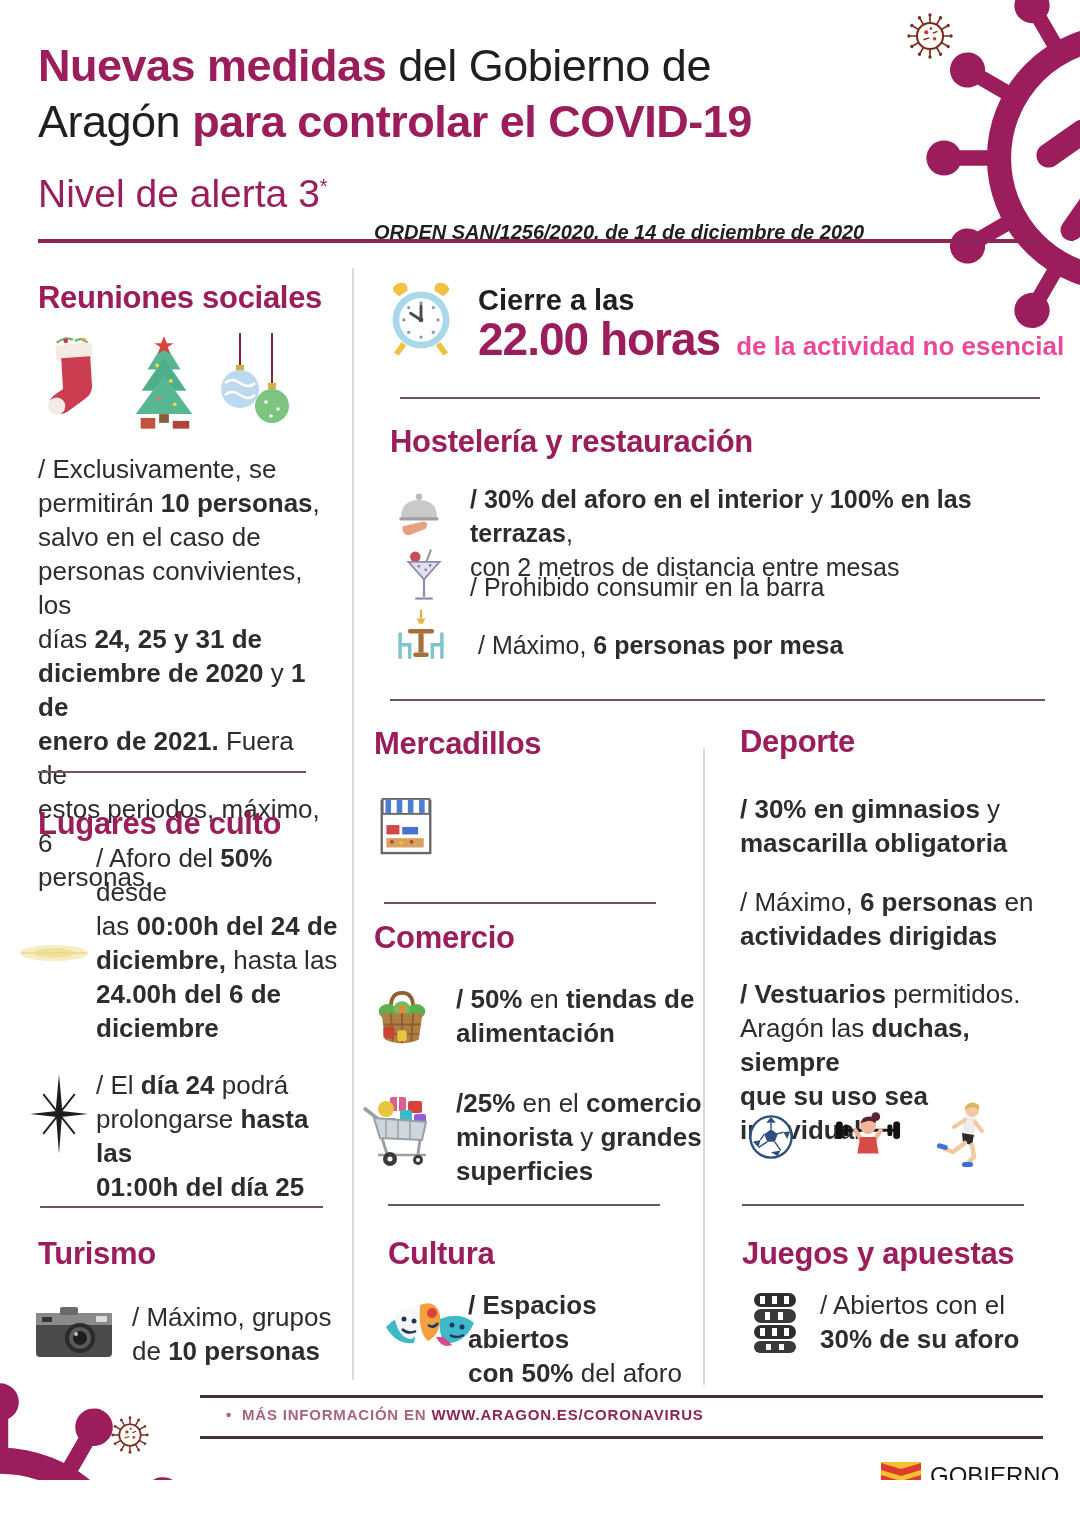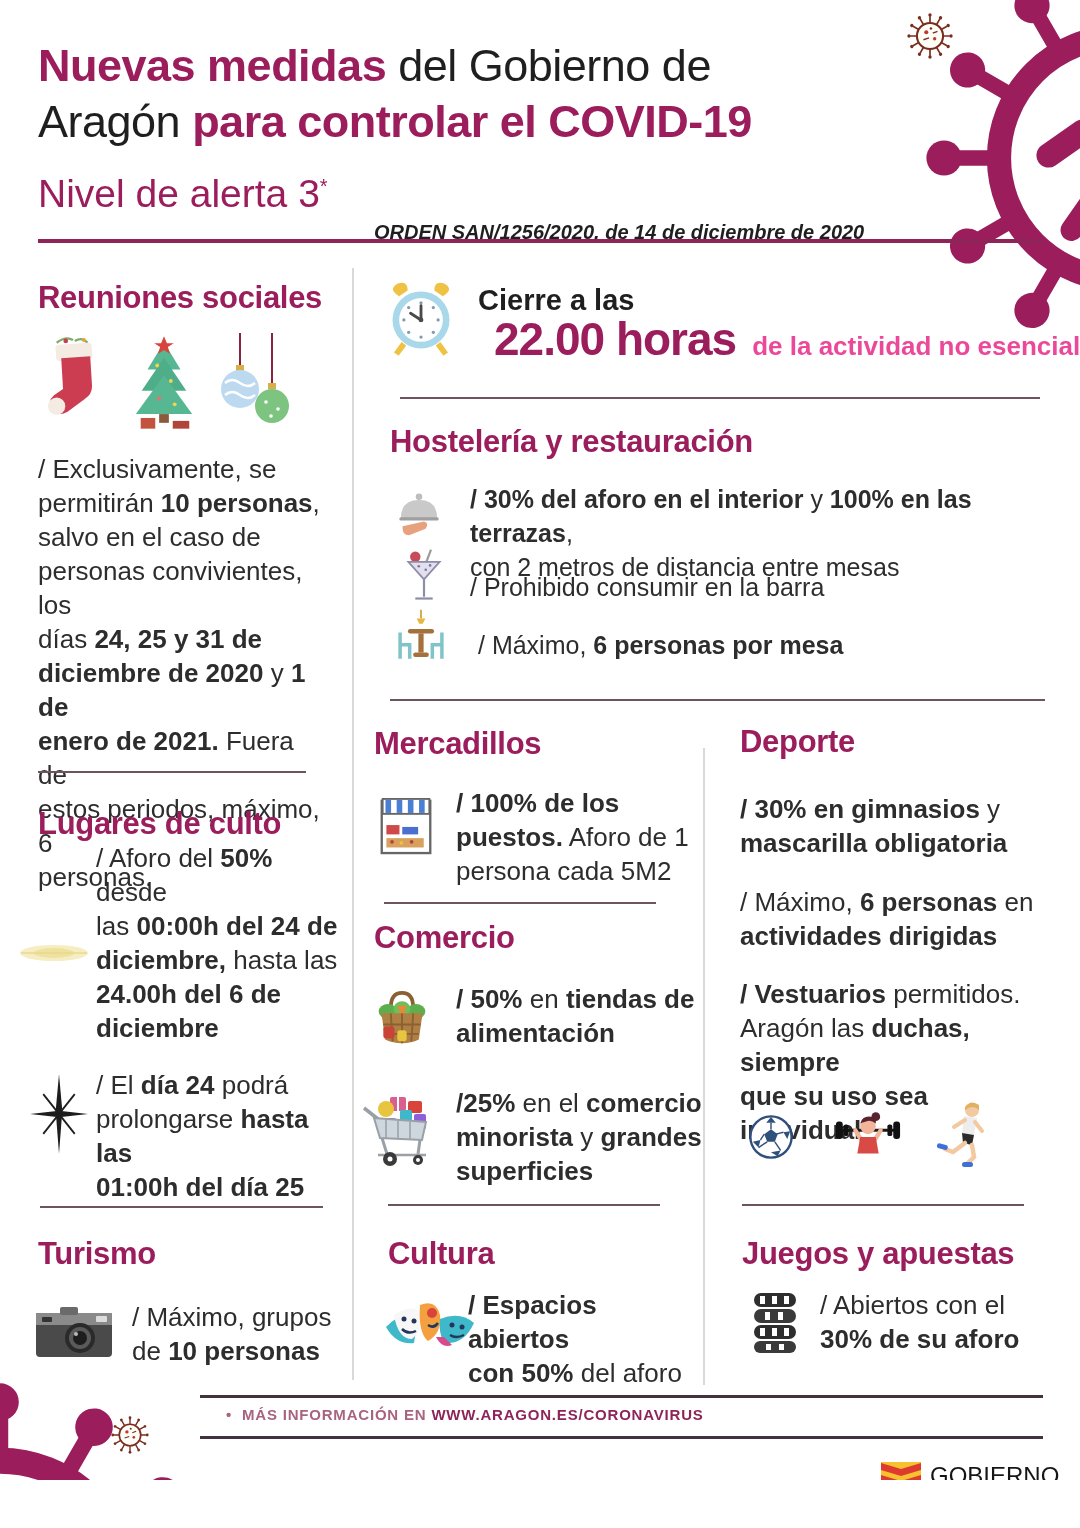--- a/index.html
+++ b/index.html
@@ -23,7 +23,7 @@
   .vdiv{background:#d9d9d9;}
   .closure-intro{font-size:29px;font-weight:700;color:#1f1f1f;}
   .closure-row{display:flex;align-items:baseline;gap:16px;white-space:nowrap;}
-  .closure-time{font-size:46px;font-weight:700;color:var(--accent);letter-spacing:-1px;margin-left:16px;}
+  .closure-time{font-size:46px;font-weight:700;color:var(--accent);letter-spacing:-1px;}
   .closure-suffix{font-size:26px;font-weight:700;color:#ec4899;}
   .footer-info{font-size:15px;letter-spacing:0.8px;color:#a8637f;font-weight:700;white-space:nowrap;text-align:right;}
   .footer-info .url{color:var(--accent-dark);}

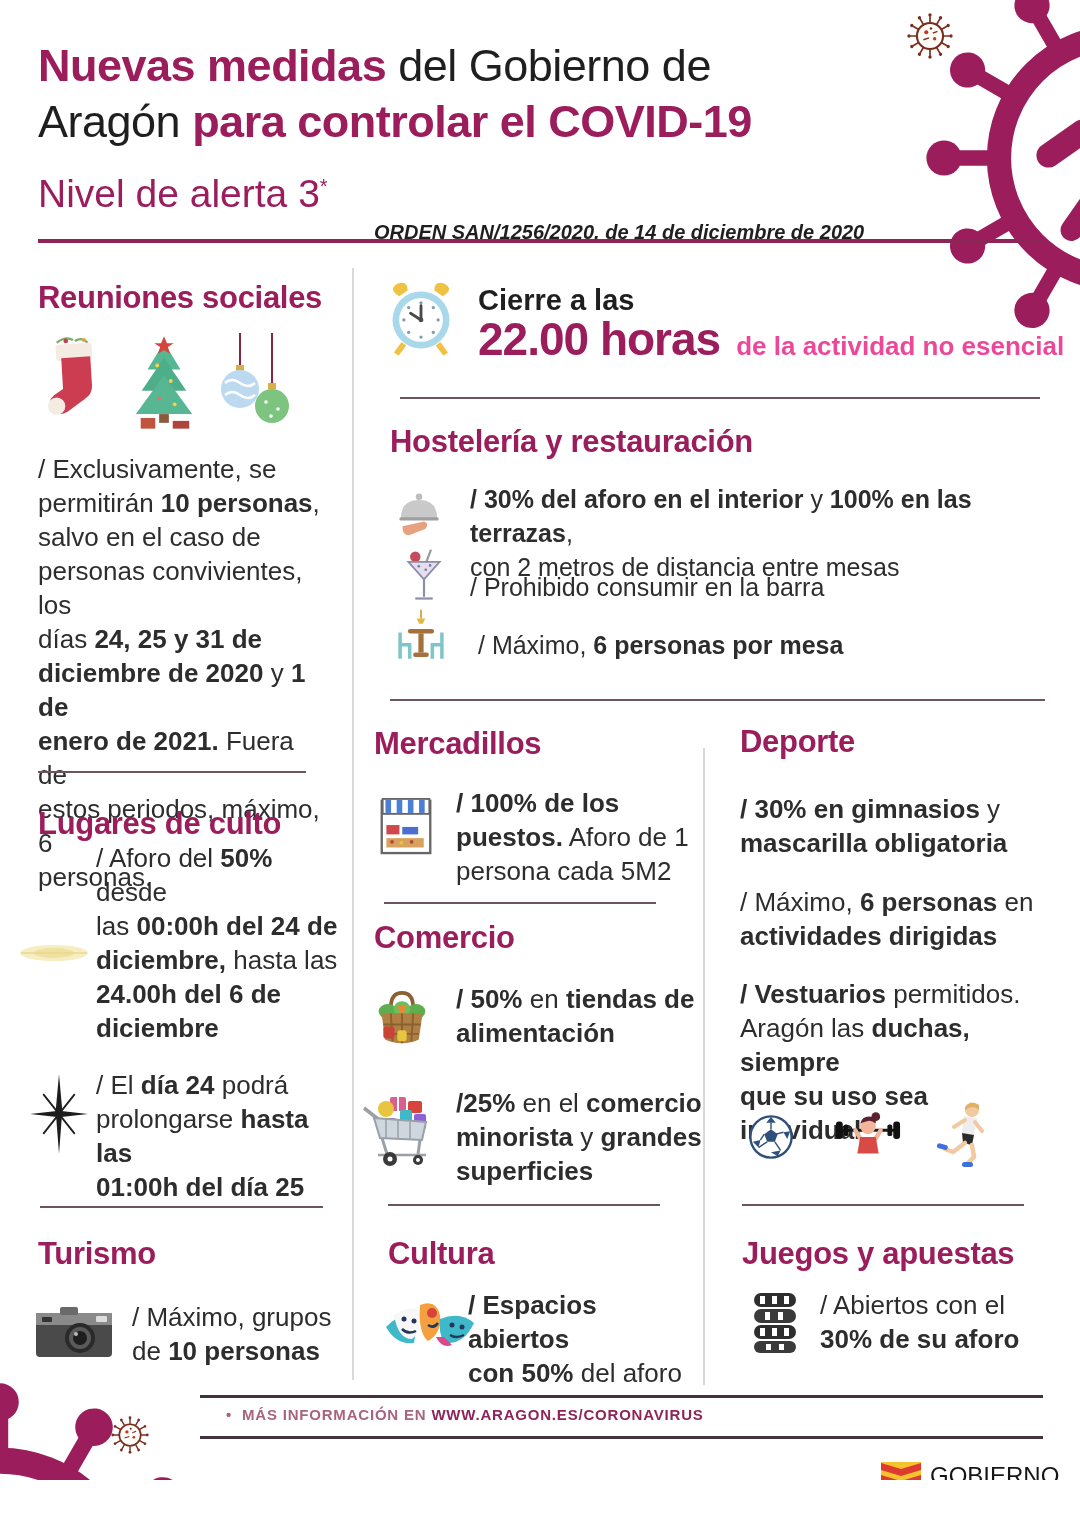--- a/index.html
+++ b/index.html
@@ -510,7 +510,6 @@
         <circle cx="36" cy="50" r="2" fill="#b0443a"></circle>
       </svg>
     </div>
-  <div class="abs t26" style="left:456px;top:786px;width:240px"><span class="b">/ </span><span class="b">100% de los</span><br><span class="b">puestos.</span><span> Aforo de 1</span><br><span>persona cada 5M2</span></div>
   <div class="abs rule" style="left:384px;top:902px;width:272px"></div>
 
   <div class="abs h" style="left:374px;top:920px">Comercio</div>

